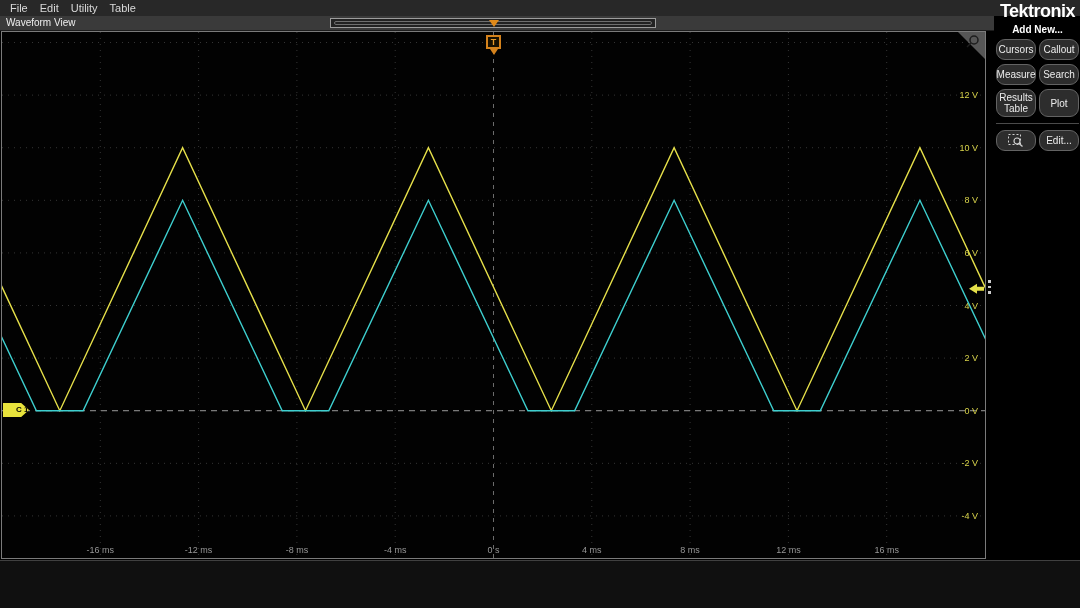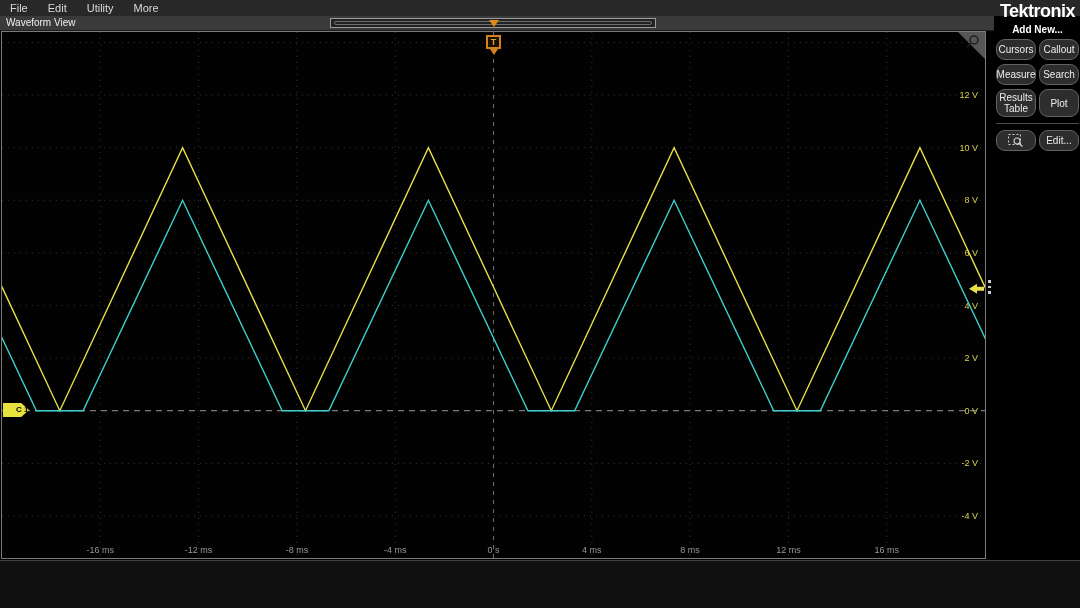--- a/index.html
+++ b/index.html
@@ -7,7 +7,7 @@
 
   
   #menubar { position:absolute; left:0; top:0; width:1080px; height:16px; background:#282828; display:flex; align-items:center; }
-  #menubar .mitem { color:#d9d9d9; font-size:11px; margin-left:20px; cursor:default; }
+  #menubar .mitem { color:#d9d9d9; font-size:11px; margin-left:12px; cursor:default; }
   #menubar .mitem:first-child { margin-left:10px; }
 
   

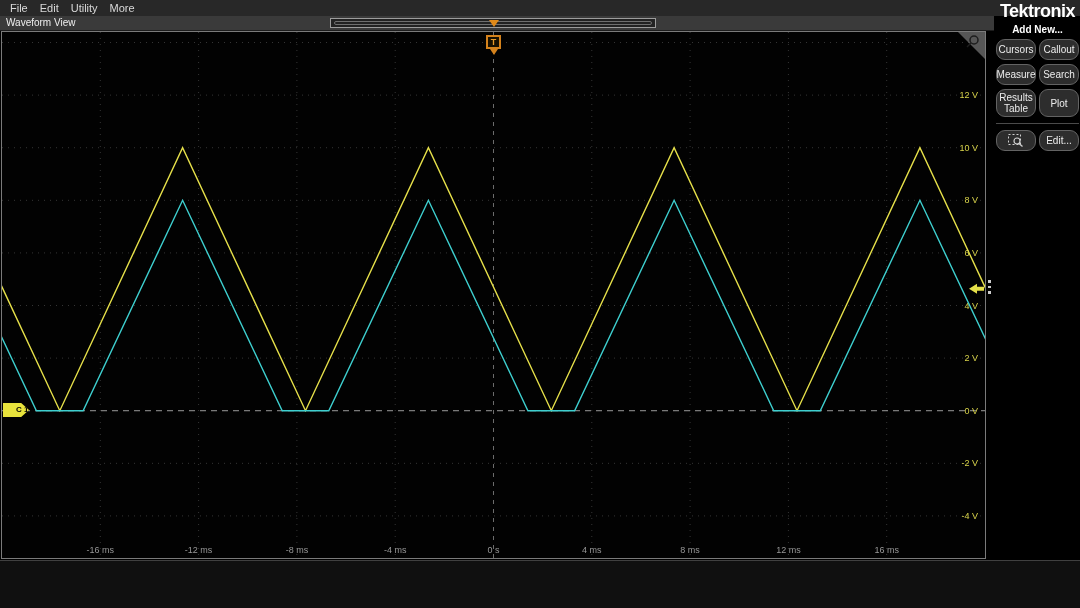--- a/index.html
+++ b/index.html
@@ -55,7 +55,7 @@
   <span class="mitem">File</span>
   <span class="mitem">Edit</span>
   <span class="mitem">Utility</span>
-  <span class="mitem">More</span>
+  <span class="mitem">Table</span>
 </div>
 
 <div id="wvtitle">

